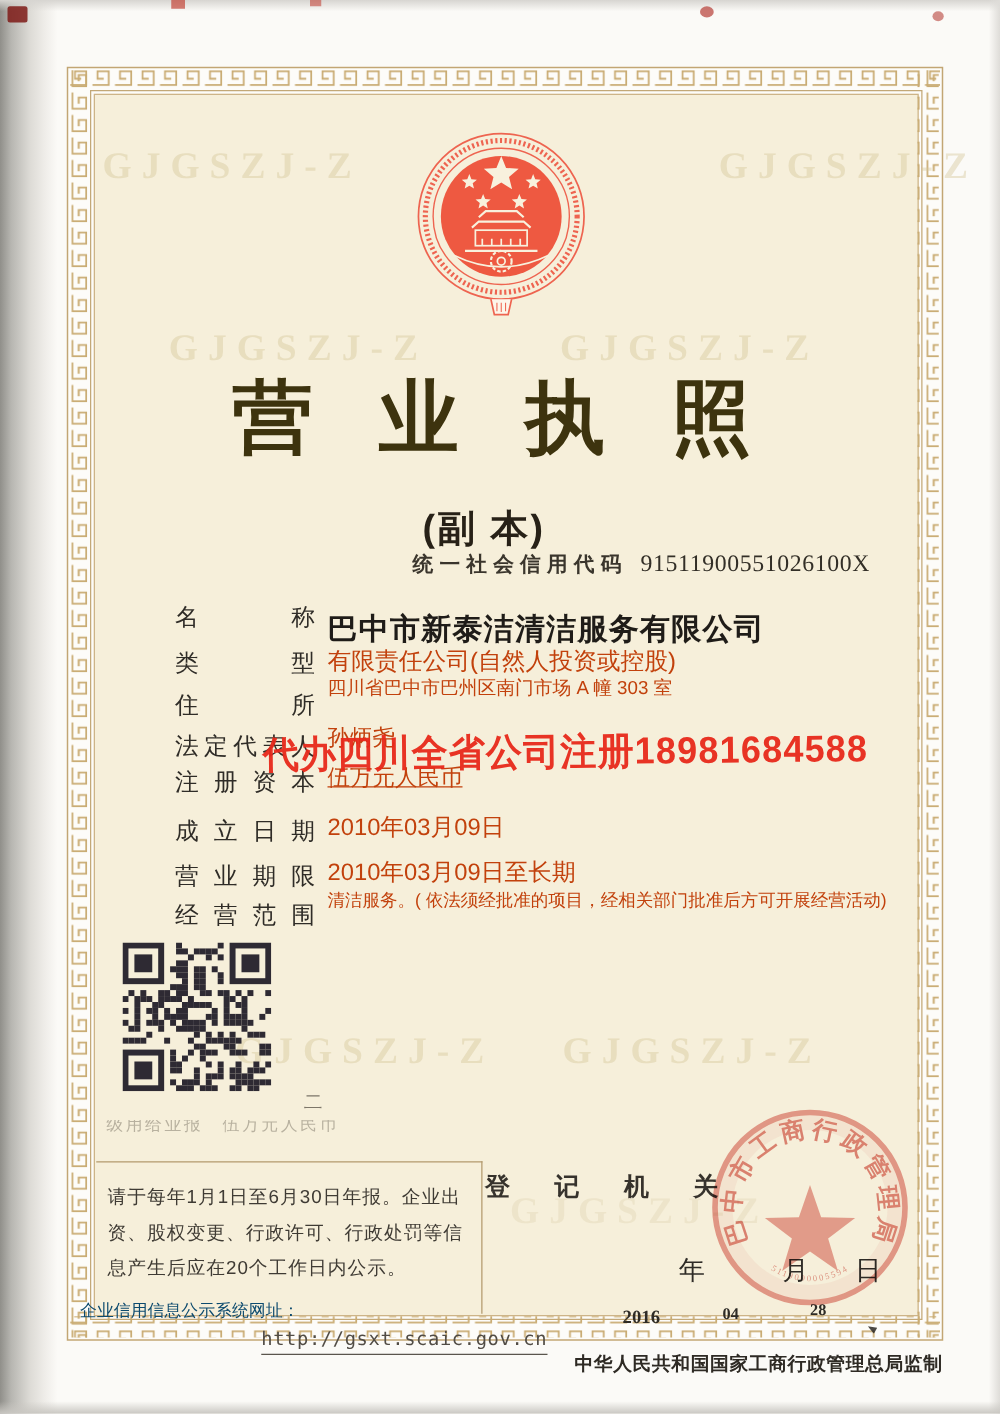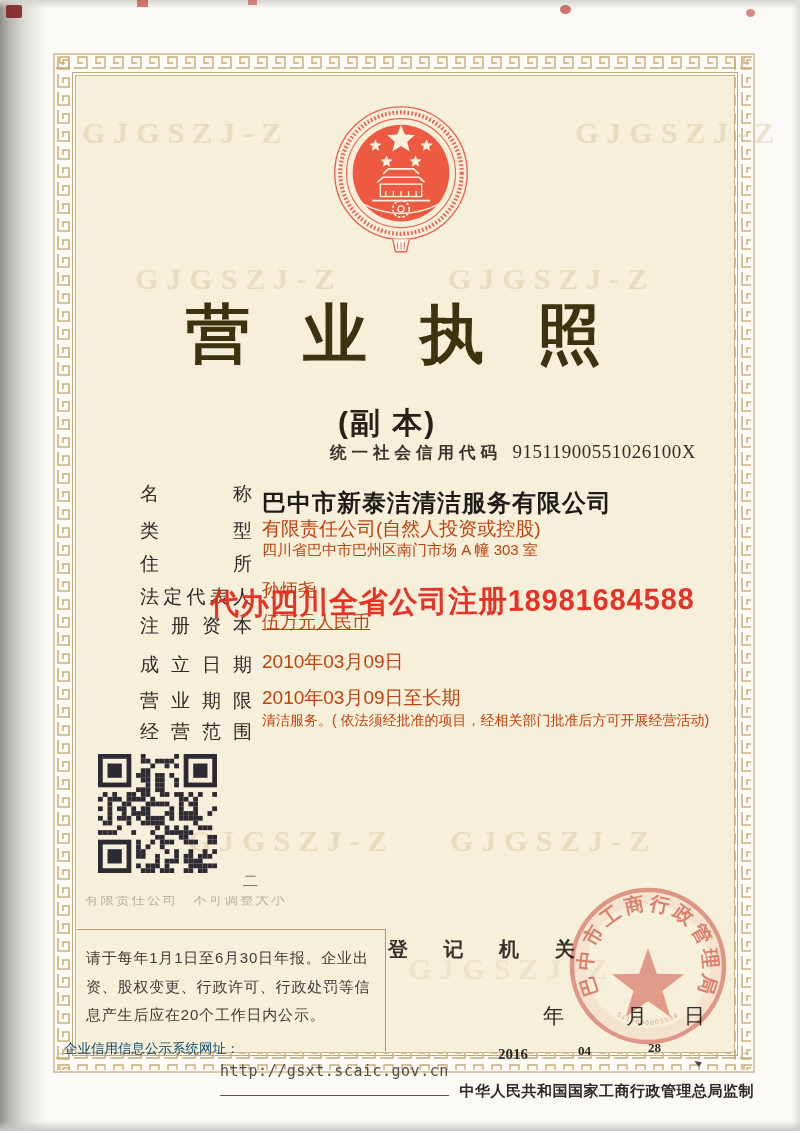--- a/index.html
+++ b/index.html
@@ -437,7 +437,7 @@
     </svg></div>
 <div class="abs qrmark">二</div>
 <div class="abs faintwrap">
-  <span>有限责任公司　不可调整大小</span>
+  <span>级用给业报　伍万元人民币</span>
 </div>
 
 <div class="abs notice">

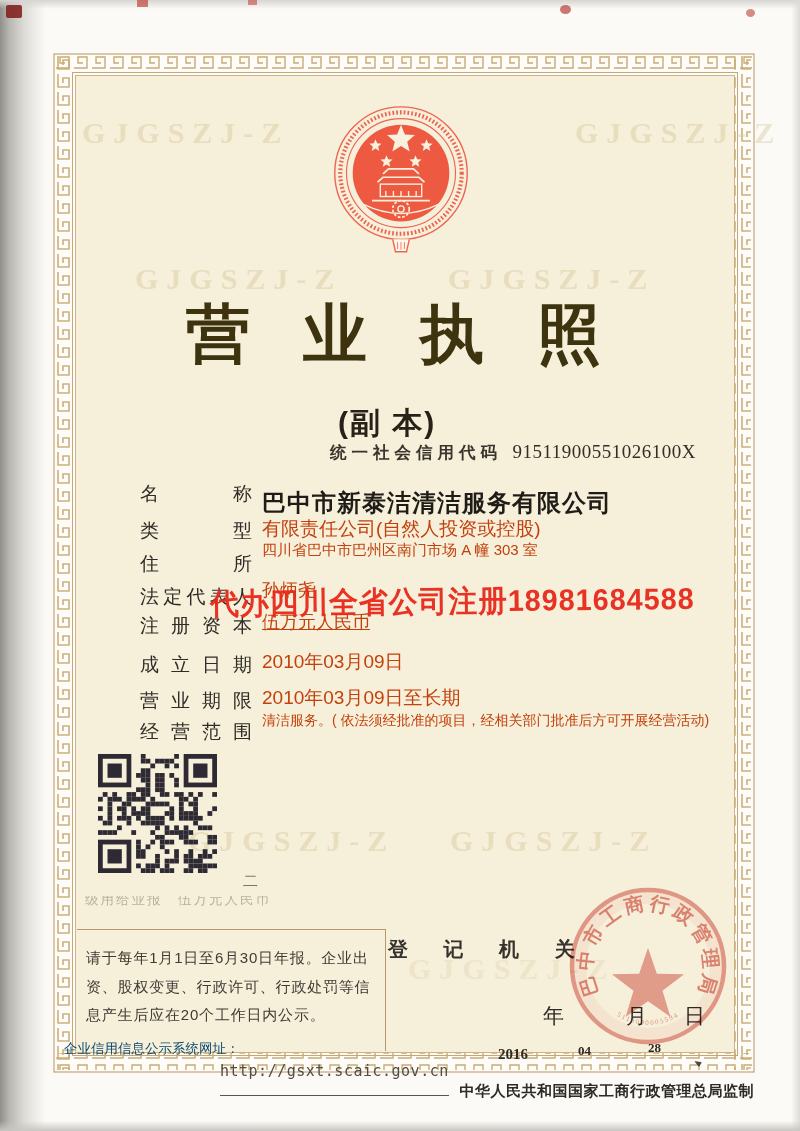--- a/index.html
+++ b/index.html
@@ -74,8 +74,8 @@
   
   .seal{left:548px;top:866px;width:200px;height:200px;mix-blend-mode:multiply;opacity:.9;}
   
-  .url{left:220px;top:1062px;font-family:"DejaVu Sans Mono",monospace;font-size:15px;
-      color:#514c45;border-bottom:1.5px solid #5a554d;letter-spacing:.5px;padding-bottom:15px;}
+  .url{left:209px;top:1062px;font-family:"DejaVu Sans Mono",monospace;font-size:15px;
+      color:#514c45;border-bottom:1.5px solid #5a554d;letter-spacing:.5px;padding-bottom:3px;}
   .foot-l{left:64px;top:1040px;font-size:13.5px;color:#0c4a6e;}
   .foot-r{right:46px;top:1082px;font-size:15px;font-weight:600;color:#2e2a24;letter-spacing:.5px;}
   

